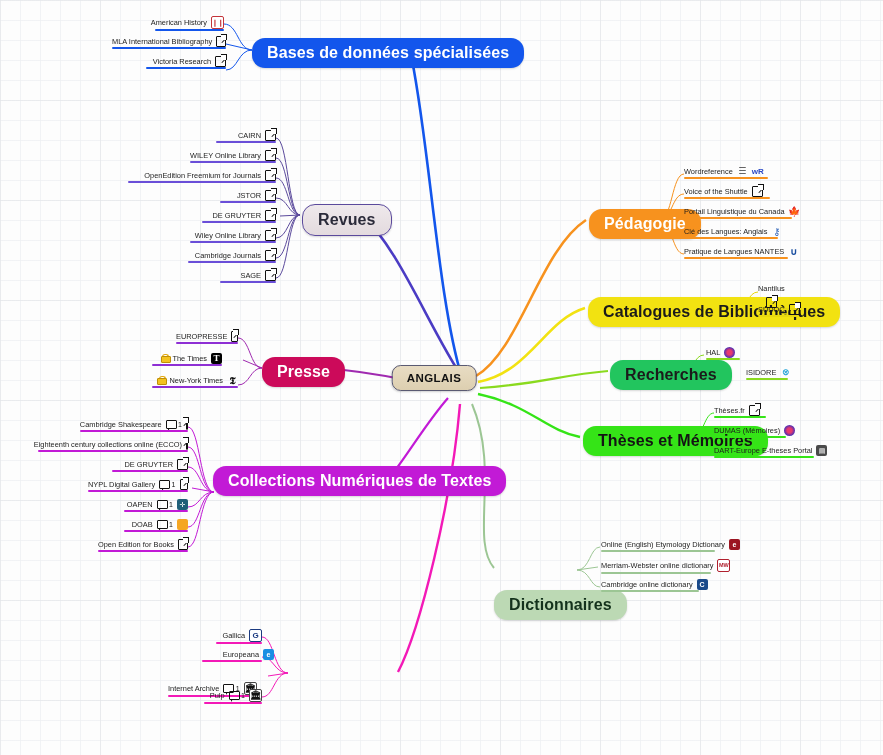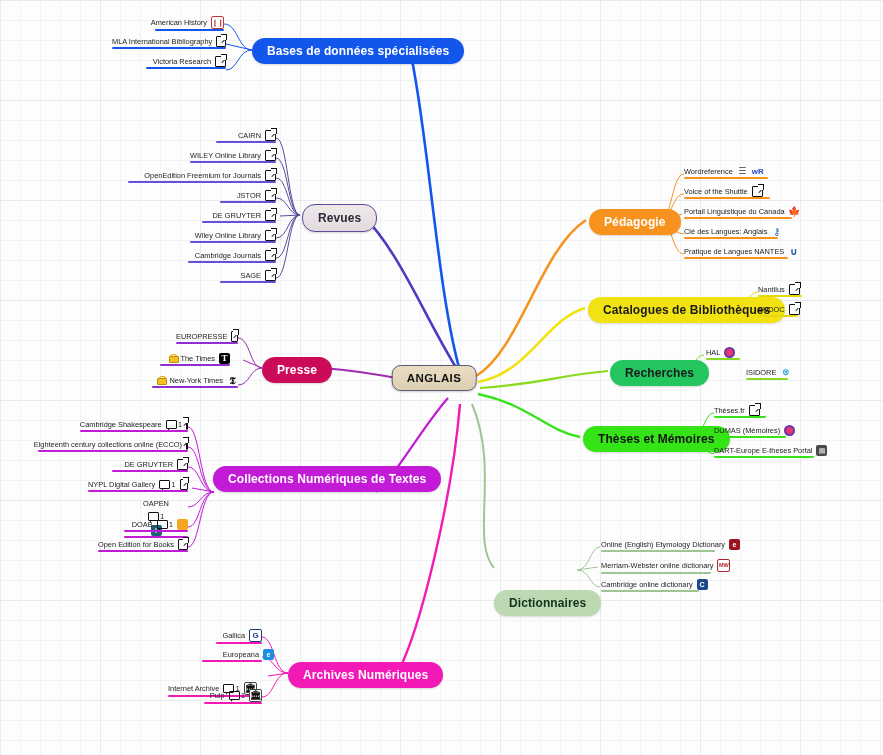--- a/index.html
+++ b/index.html
@@ -29,7 +29,7 @@
   }
 
   .branch{
-    border-radius:13px;color:#fff;font-weight:bold;font-size:12px;
+    border-radius:13px;color:#fff;font-weight:bold;font-size:16px;
     padding:6px 15px;letter-spacing:.1px;
     box-shadow:0 1px 2px rgba(0,0,0,.15);
   }

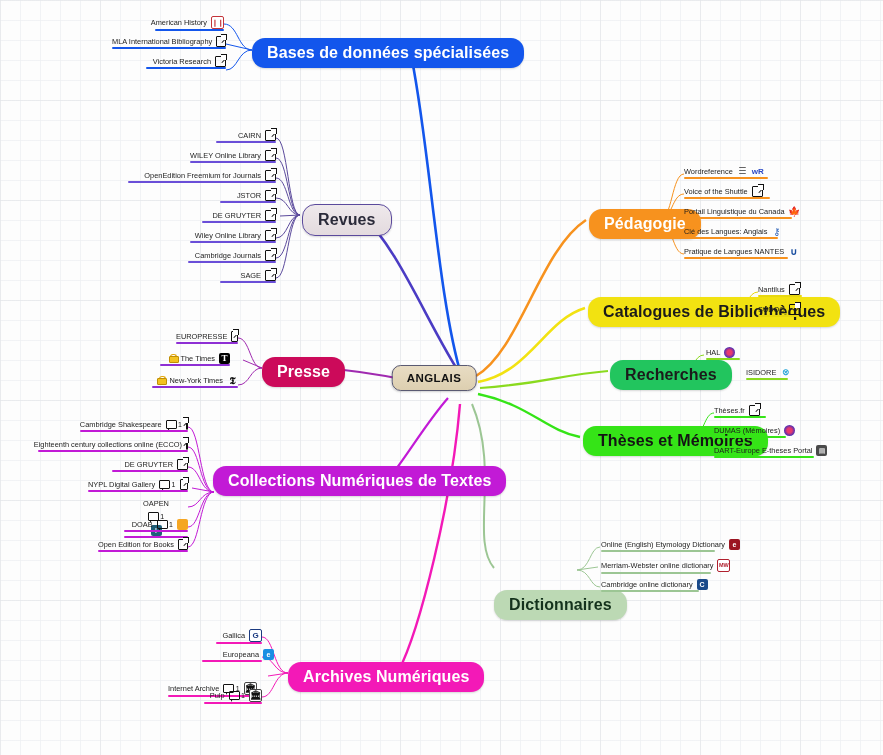--- a/index.html
+++ b/index.html
@@ -374,7 +374,7 @@
     <span class="uline" style="background:#f7921e;width:104px;"></span>
   </div>
 
-  <div class="leaf" style="left:758px;top:284px;">
+  <div class="leaf" style="left:758px;top:284px;flex-direction:column;">
     <span class="lbl">Nantilus</span>
     <span class="ext"></span>
     <span class="uline" style="background:#e8d80f;width:44px;"></span>

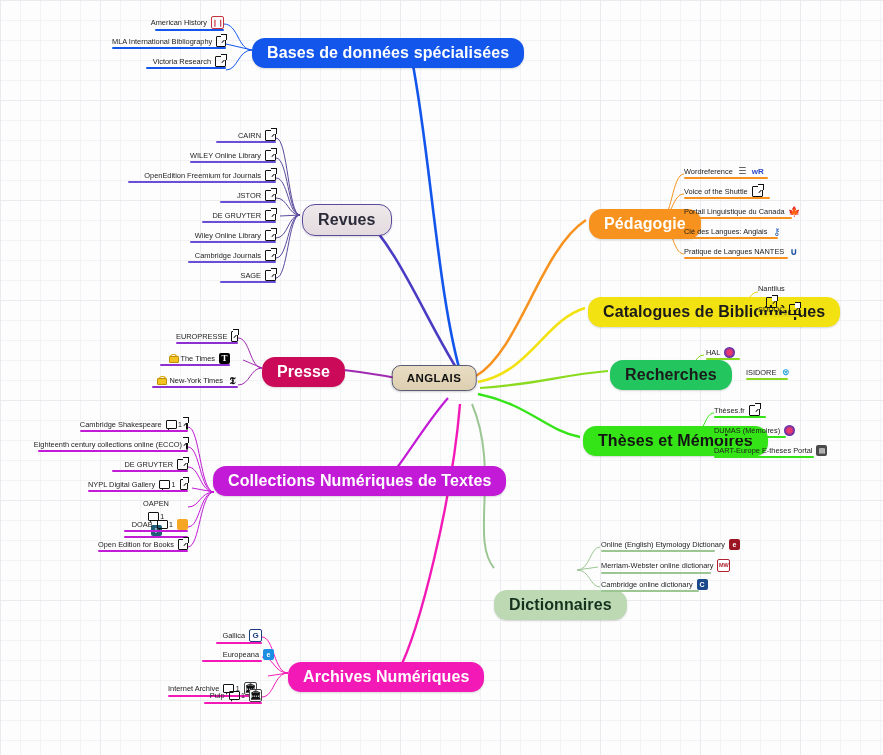--- a/index.html
+++ b/index.html
@@ -253,7 +253,7 @@
     <span class="ext"></span>
     <span class="uline" style="background:#8e2fd4;width:62px;"></span>
   </div>
-  <div class="leaf" style="left:160px;top:353px;width:70px;justify-content:flex-end;">
+  <div class="leaf" style="left:152px;top:353px;width:70px;justify-content:flex-end;">
     <span class="lock"></span>
     <span class="lbl">The Times</span>
     <span class="fav times">T</span>

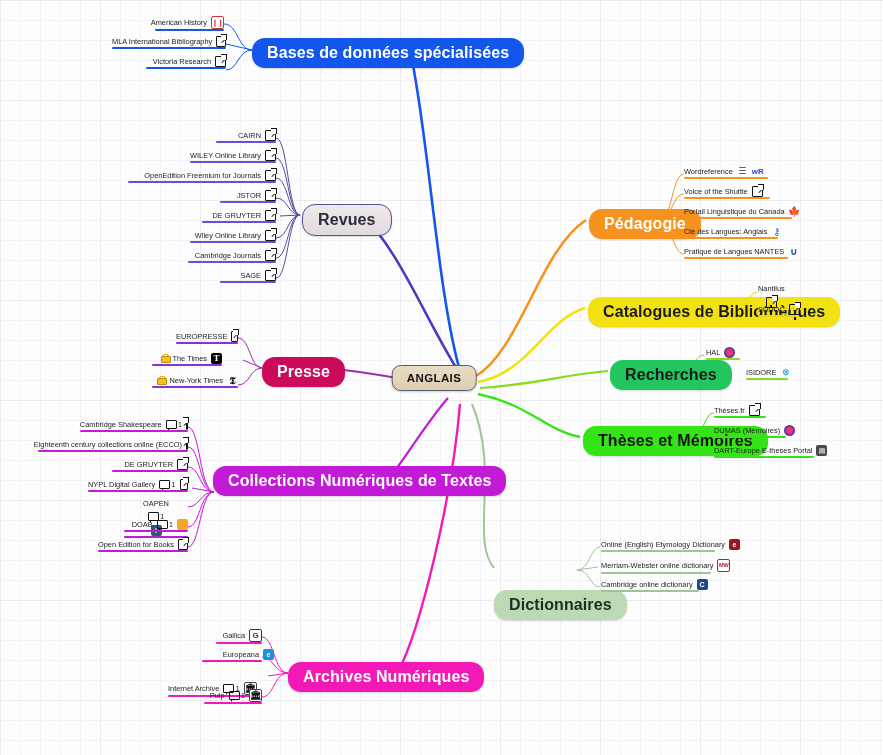--- a/index.html
+++ b/index.html
@@ -294,7 +294,7 @@
     <span class="ext"></span>
     <span class="uline" style="background:#c21ad6;width:100px;"></span>
   </div>
-  <div class="leaf" style="left:124px;top:499px;width:64px;justify-content:flex-end;flex-direction:column;">
+  <div class="leaf" style="left:124px;top:499px;width:64px;justify-content:flex-end;">
     <span class="lbl">OAPEN</span>
     <span class="note">
       <span class="bubble"></span>

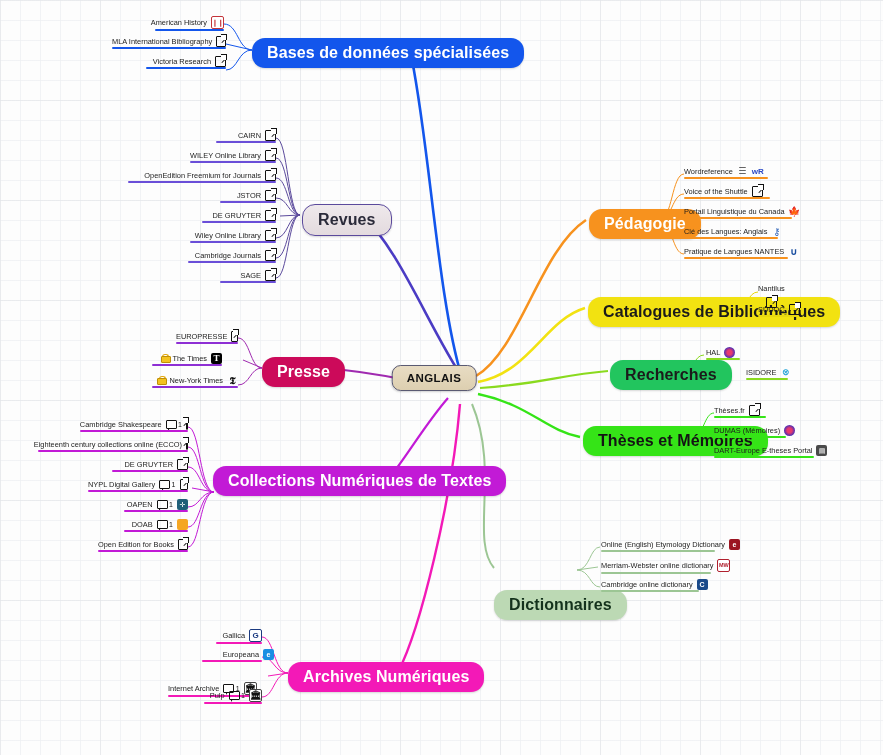--- a/index.html
+++ b/index.html
@@ -179,7 +179,6 @@
 
   <div class="node branch b-coll" style="left:213px;top:466px;">Collections Numériques de Textes</div>
 
-  <div class="node branch b-arch" style="left:288px;top:662px;">Archives Numériques</div>
 
   <div class="node branch b-peda" style="left:589px;top:209px;">Pédagogie</div>
 

